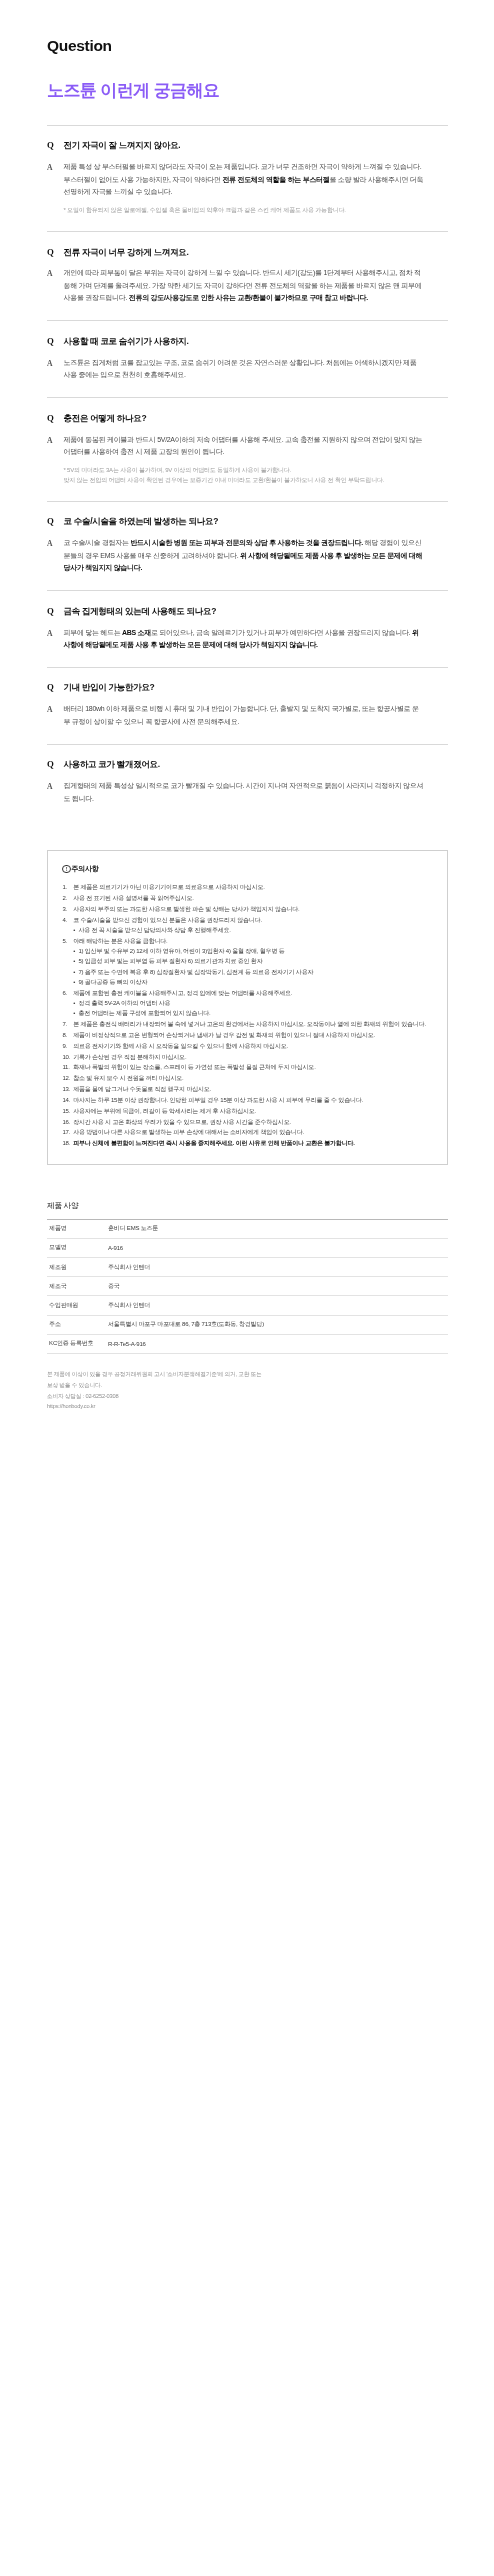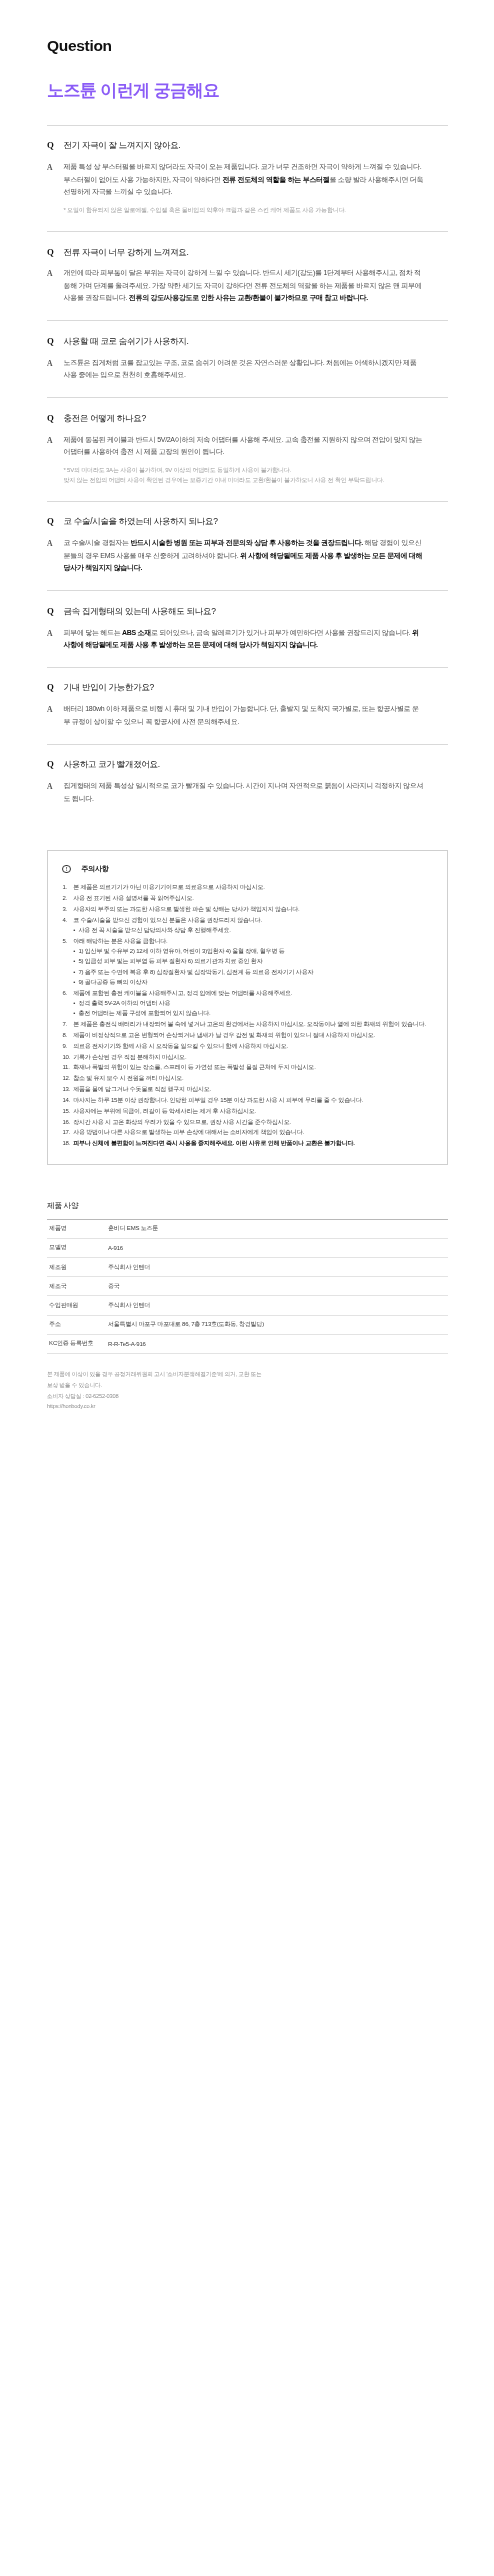--- a/index.html
+++ b/index.html
@@ -54,7 +54,7 @@
   }
   .q-text {
     font-size: 8.5px;
-    font-weight: normal;
+    font-weight: bold;
     color: #111;
     line-height: 1.55;
     letter-spacing: -0.3px;

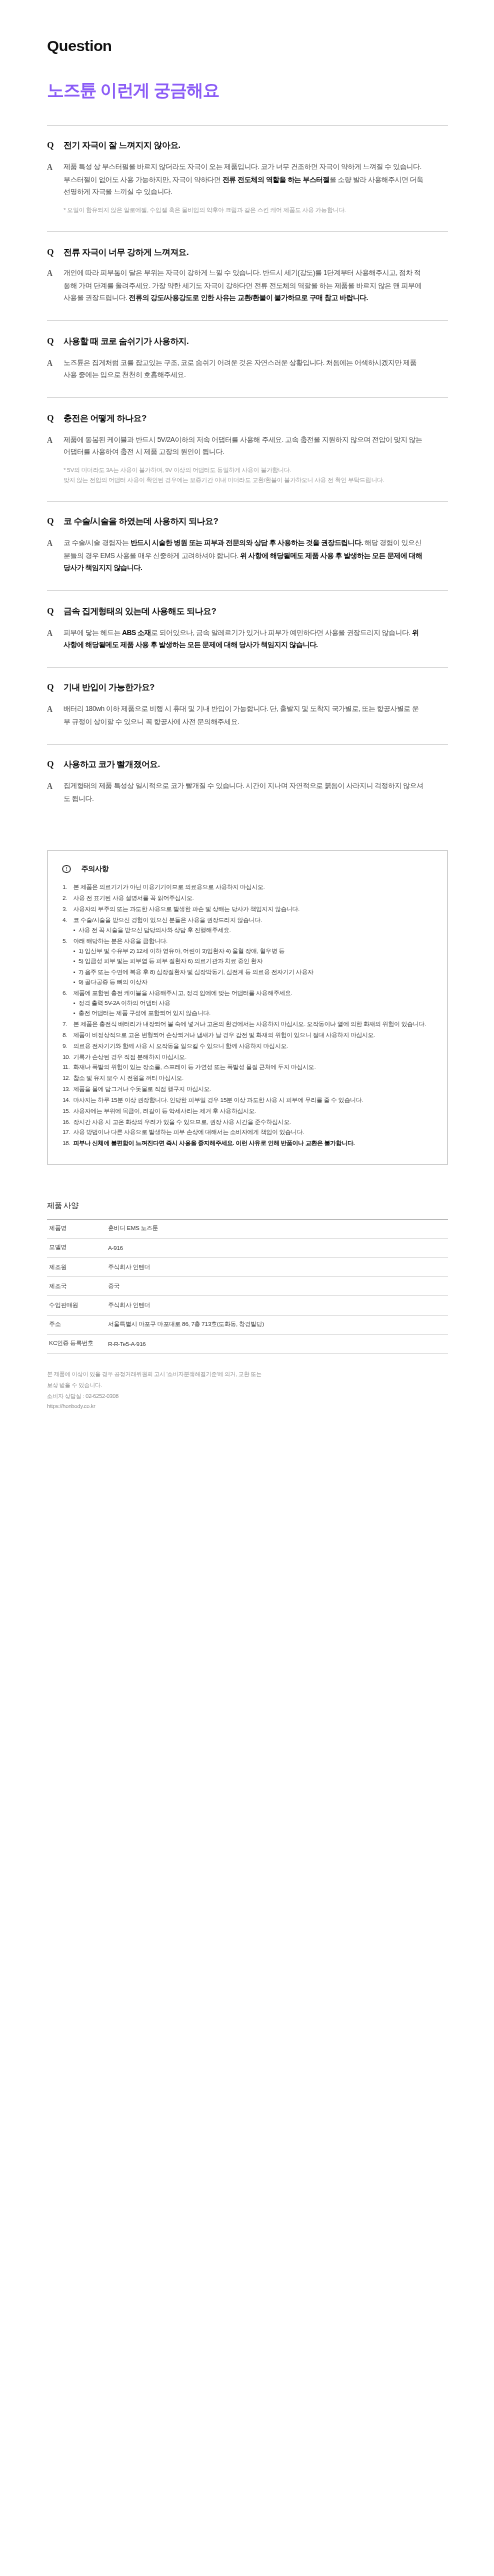--- a/index.html
+++ b/index.html
@@ -262,7 +262,7 @@
       <div class="qa-item">
         <div class="q-row">
           <div class="marker">Q</div>
-          <div class="q-text">코 수술/시술을 하였는데 사용하지 되나요?</div>
+          <div class="q-text">코 수술/시술을 하였는데 발생하는 되나요?</div>
         </div>
         <div class="a-row">
           <div class="a-marker">A</div>

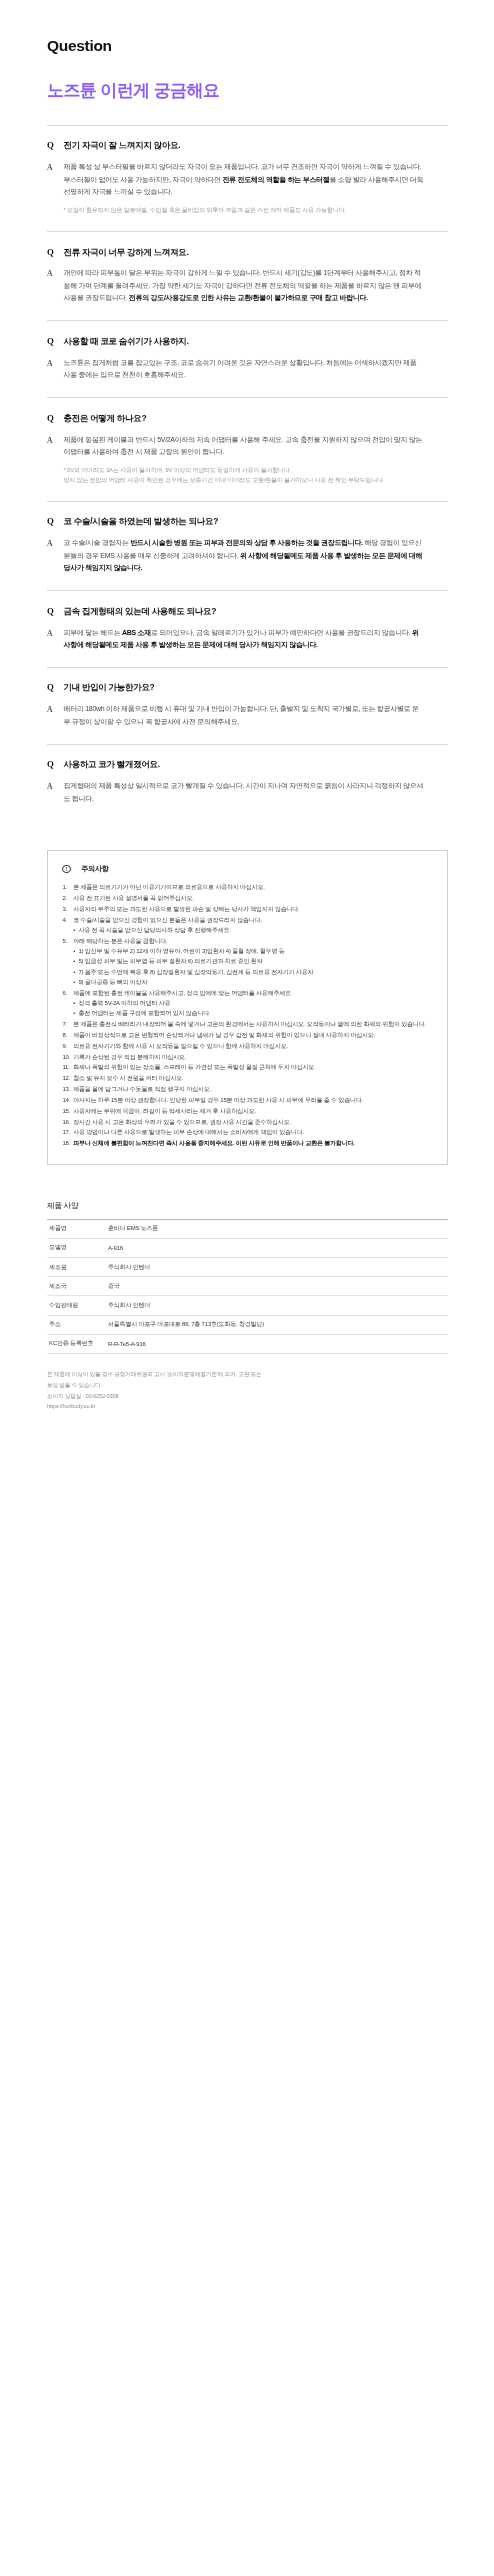--- a/index.html
+++ b/index.html
@@ -99,7 +99,7 @@
   .caution-head {
     display: flex;
     align-items: center;
-    gap: 10px;
+    gap: 0;
     margin-bottom: 8.2px;
   }
   .warn-icon {

